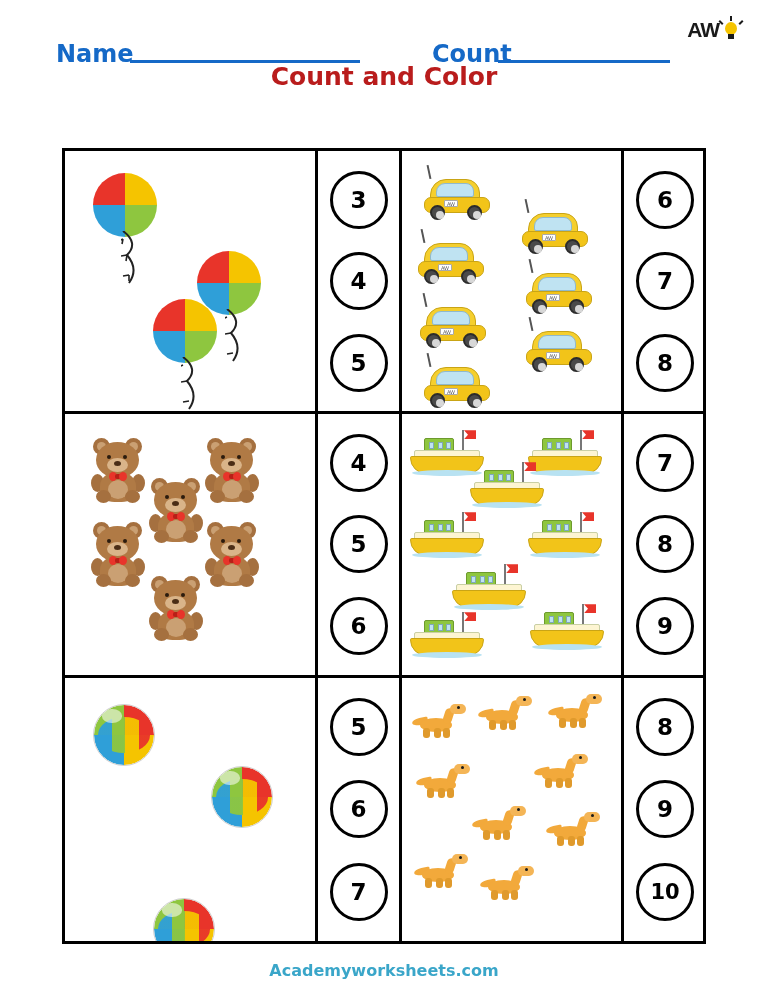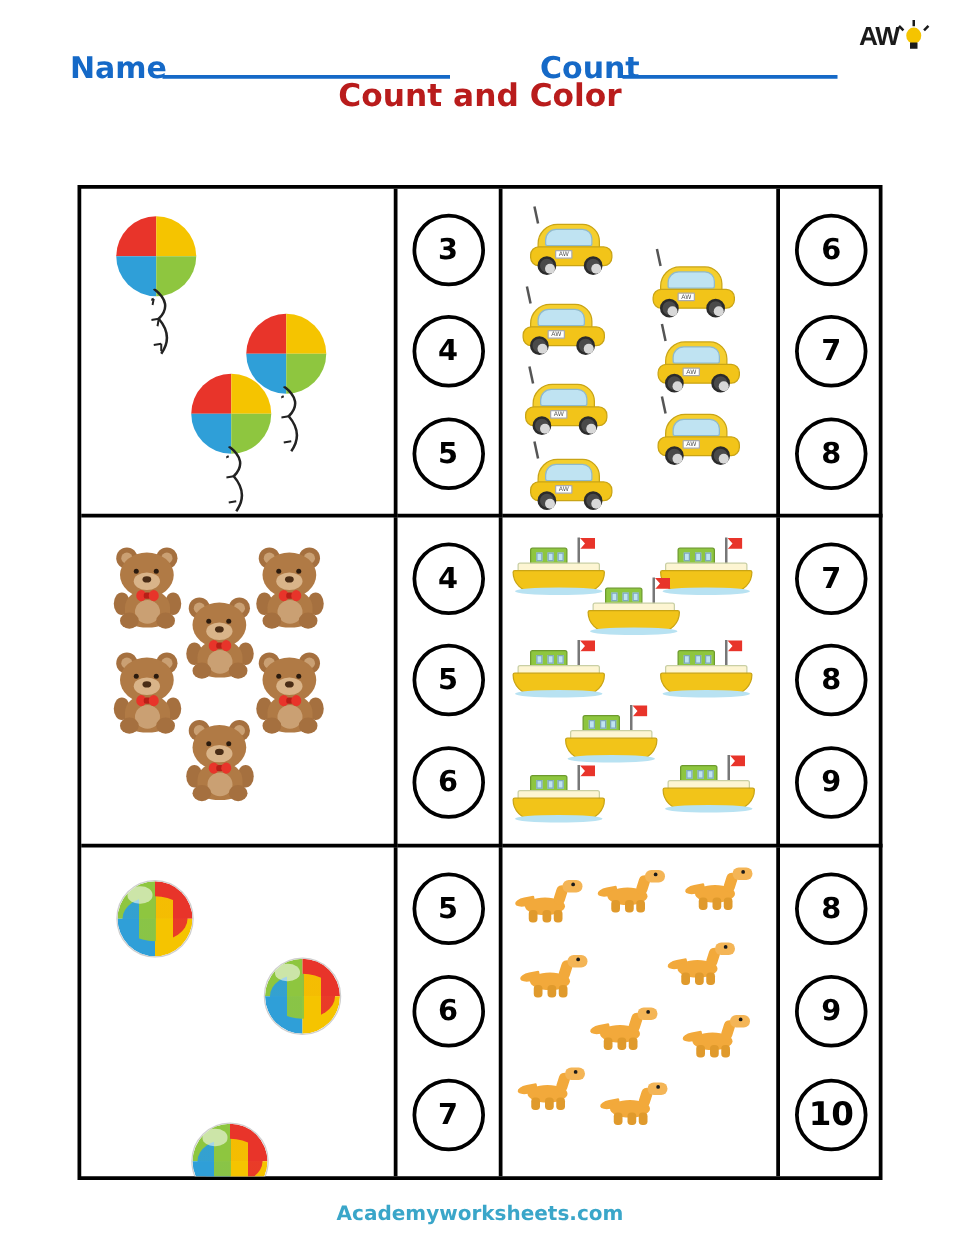--- a/index.html
+++ b/index.html
@@ -120,7 +120,7 @@
     font-family: "DejaVu Sans", sans-serif;
     background: #fff;
   }
-  .circle.ten { font-size: 26px; }
+  .circle.ten { font-size: 21px; }
 
   .obj-area { position: relative; width: 100%; height: 100%; }
   .obj { position: absolute; }

